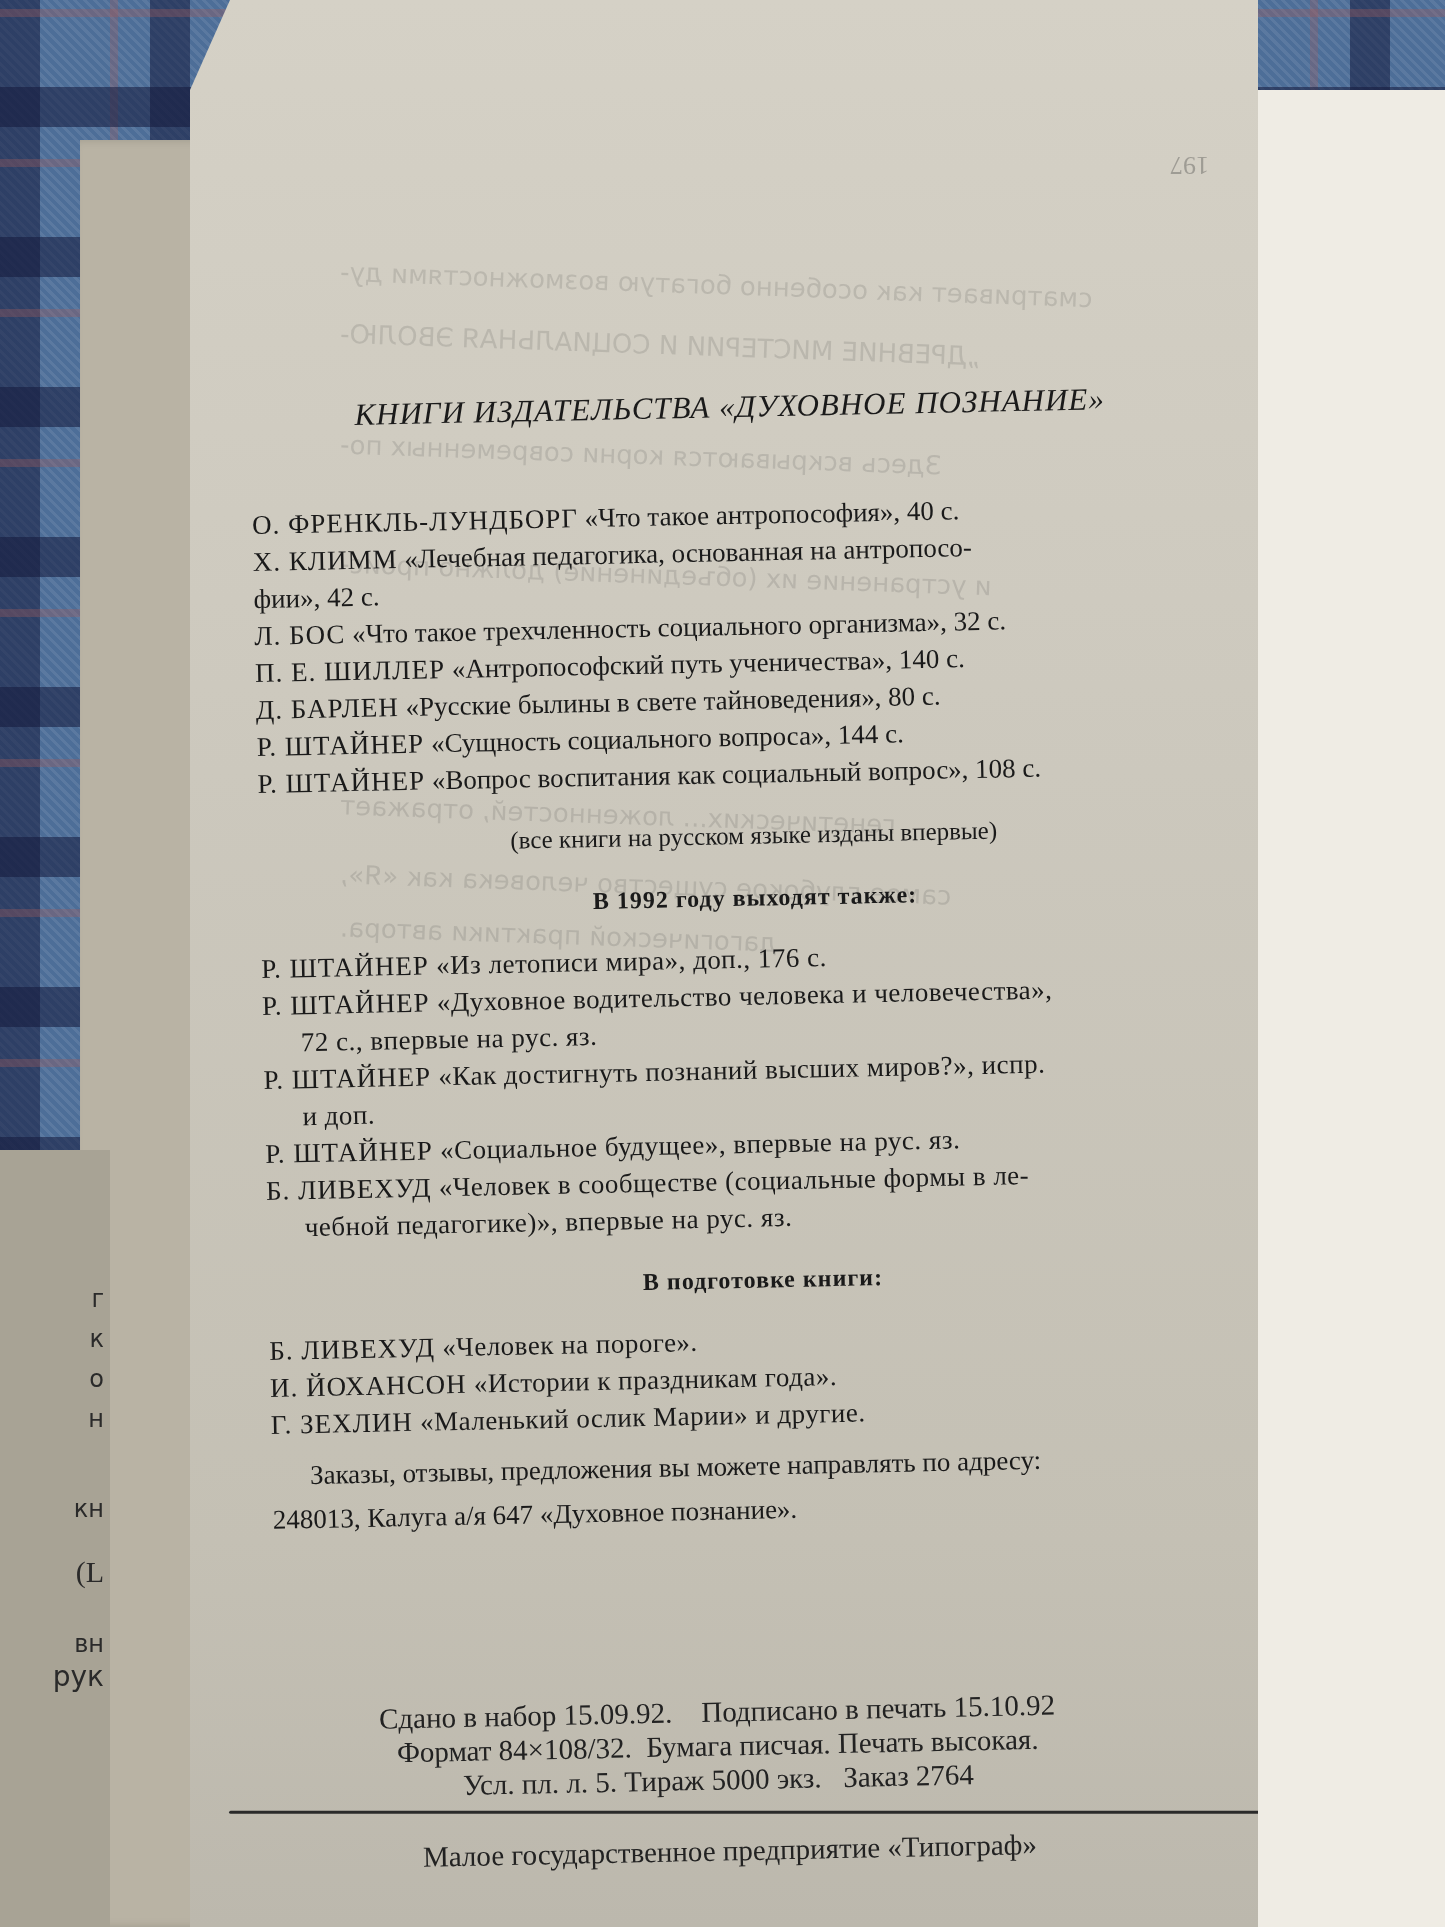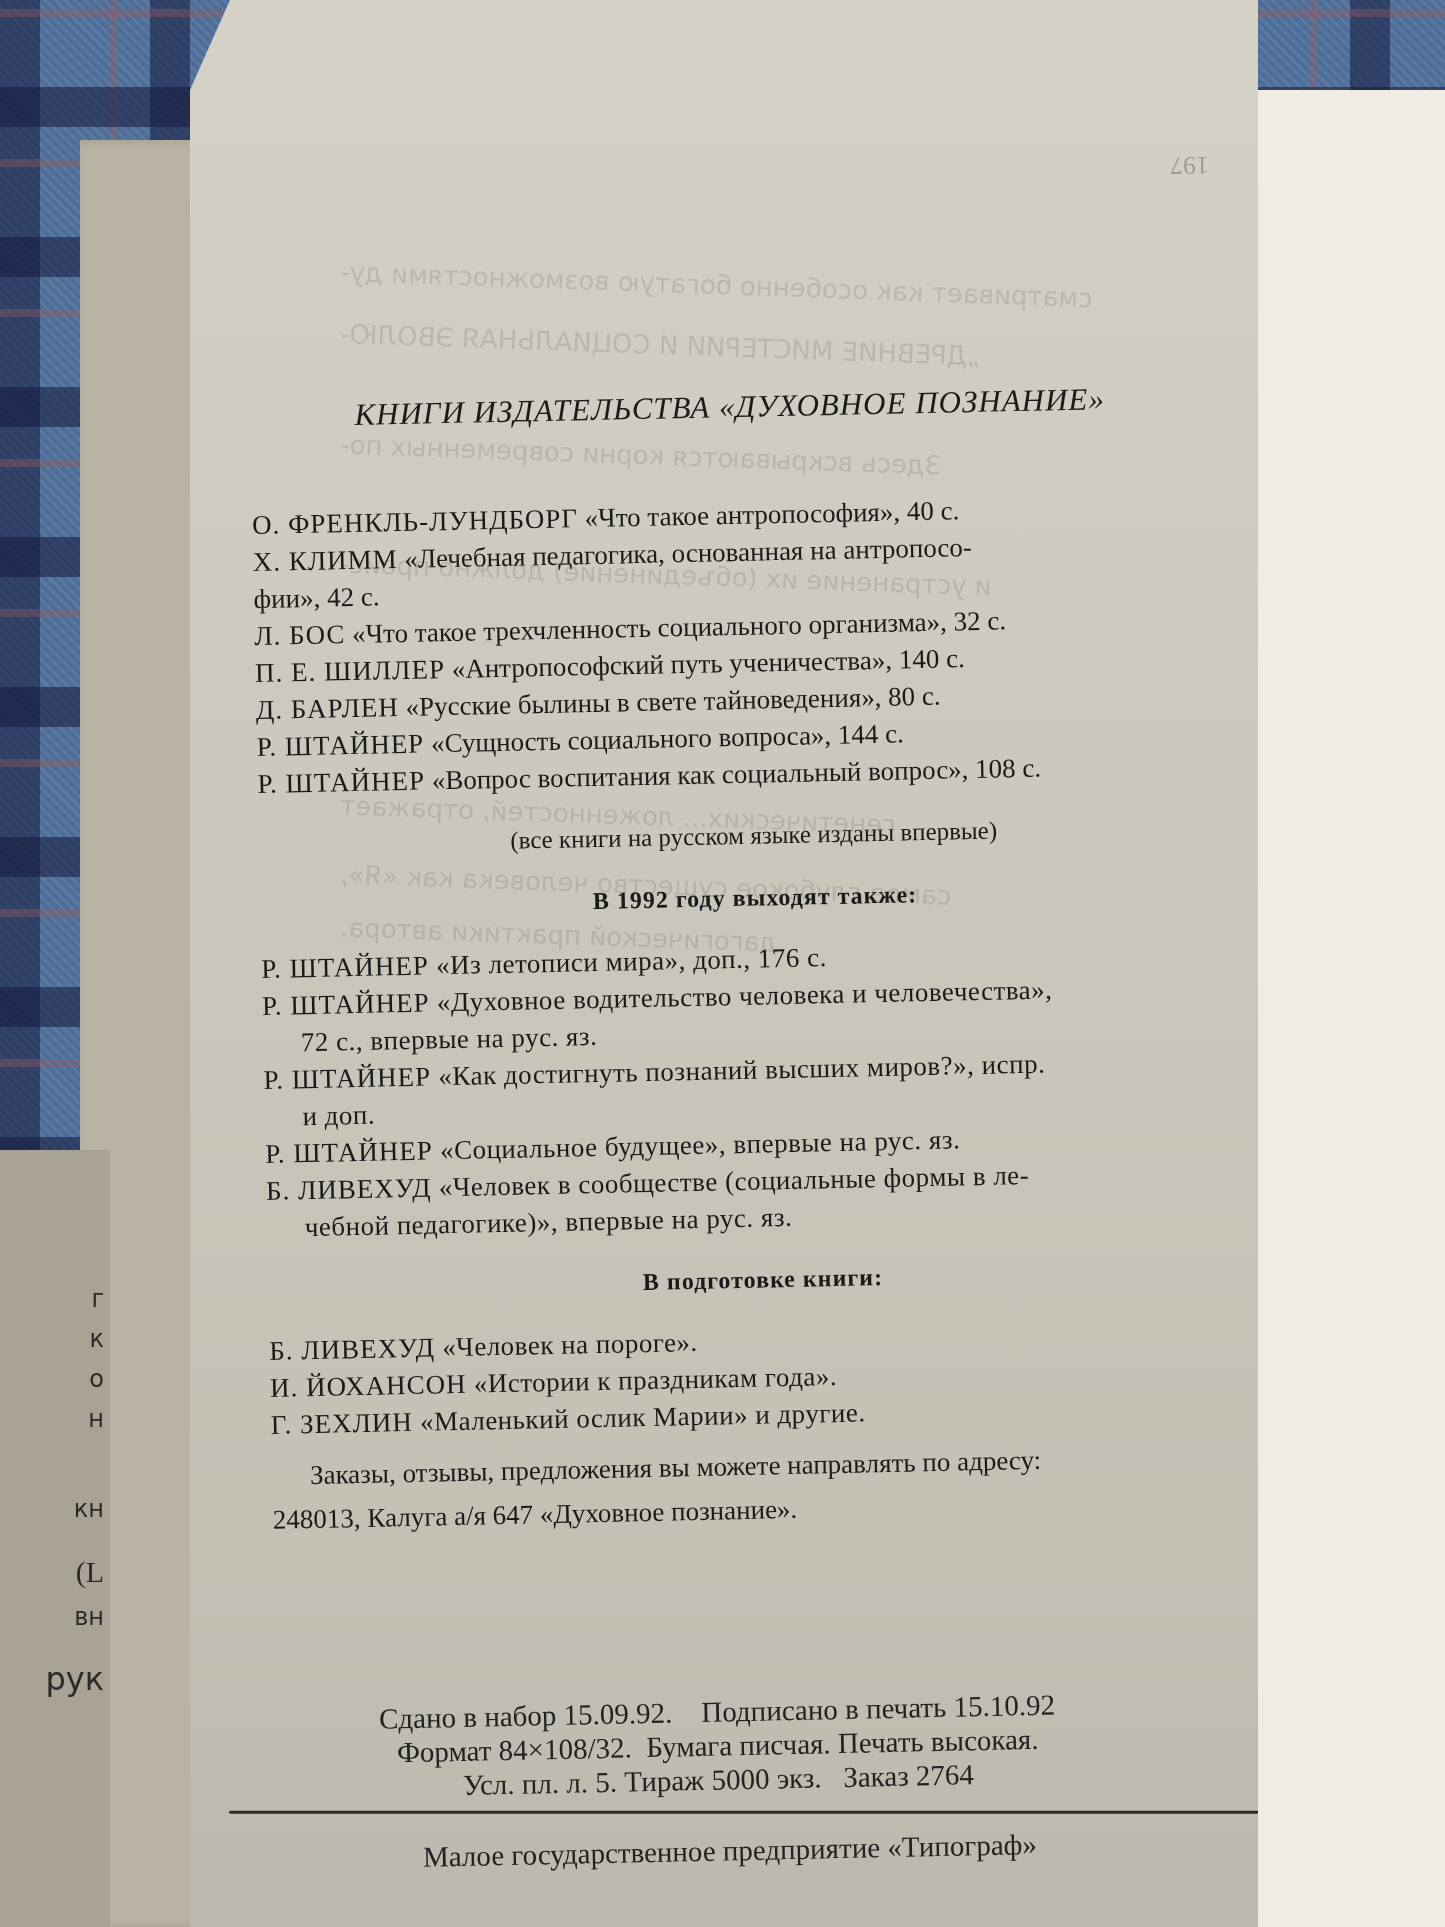--- a/index.html
+++ b/index.html
@@ -97,7 +97,7 @@
   <span style="top:255px">н</span>
   <span style="top:345px">кн</span>
   <span style="top:405px;font-family:'Liberation Serif',serif;font-size:30px">(L</span>
-  <span style="top:453px">вн</span>
+  <span style="top:480px">вн</span>
   <span style="top:510px;font-size:32px">рук</span>
 </div>
 <div class="right-page"></div>

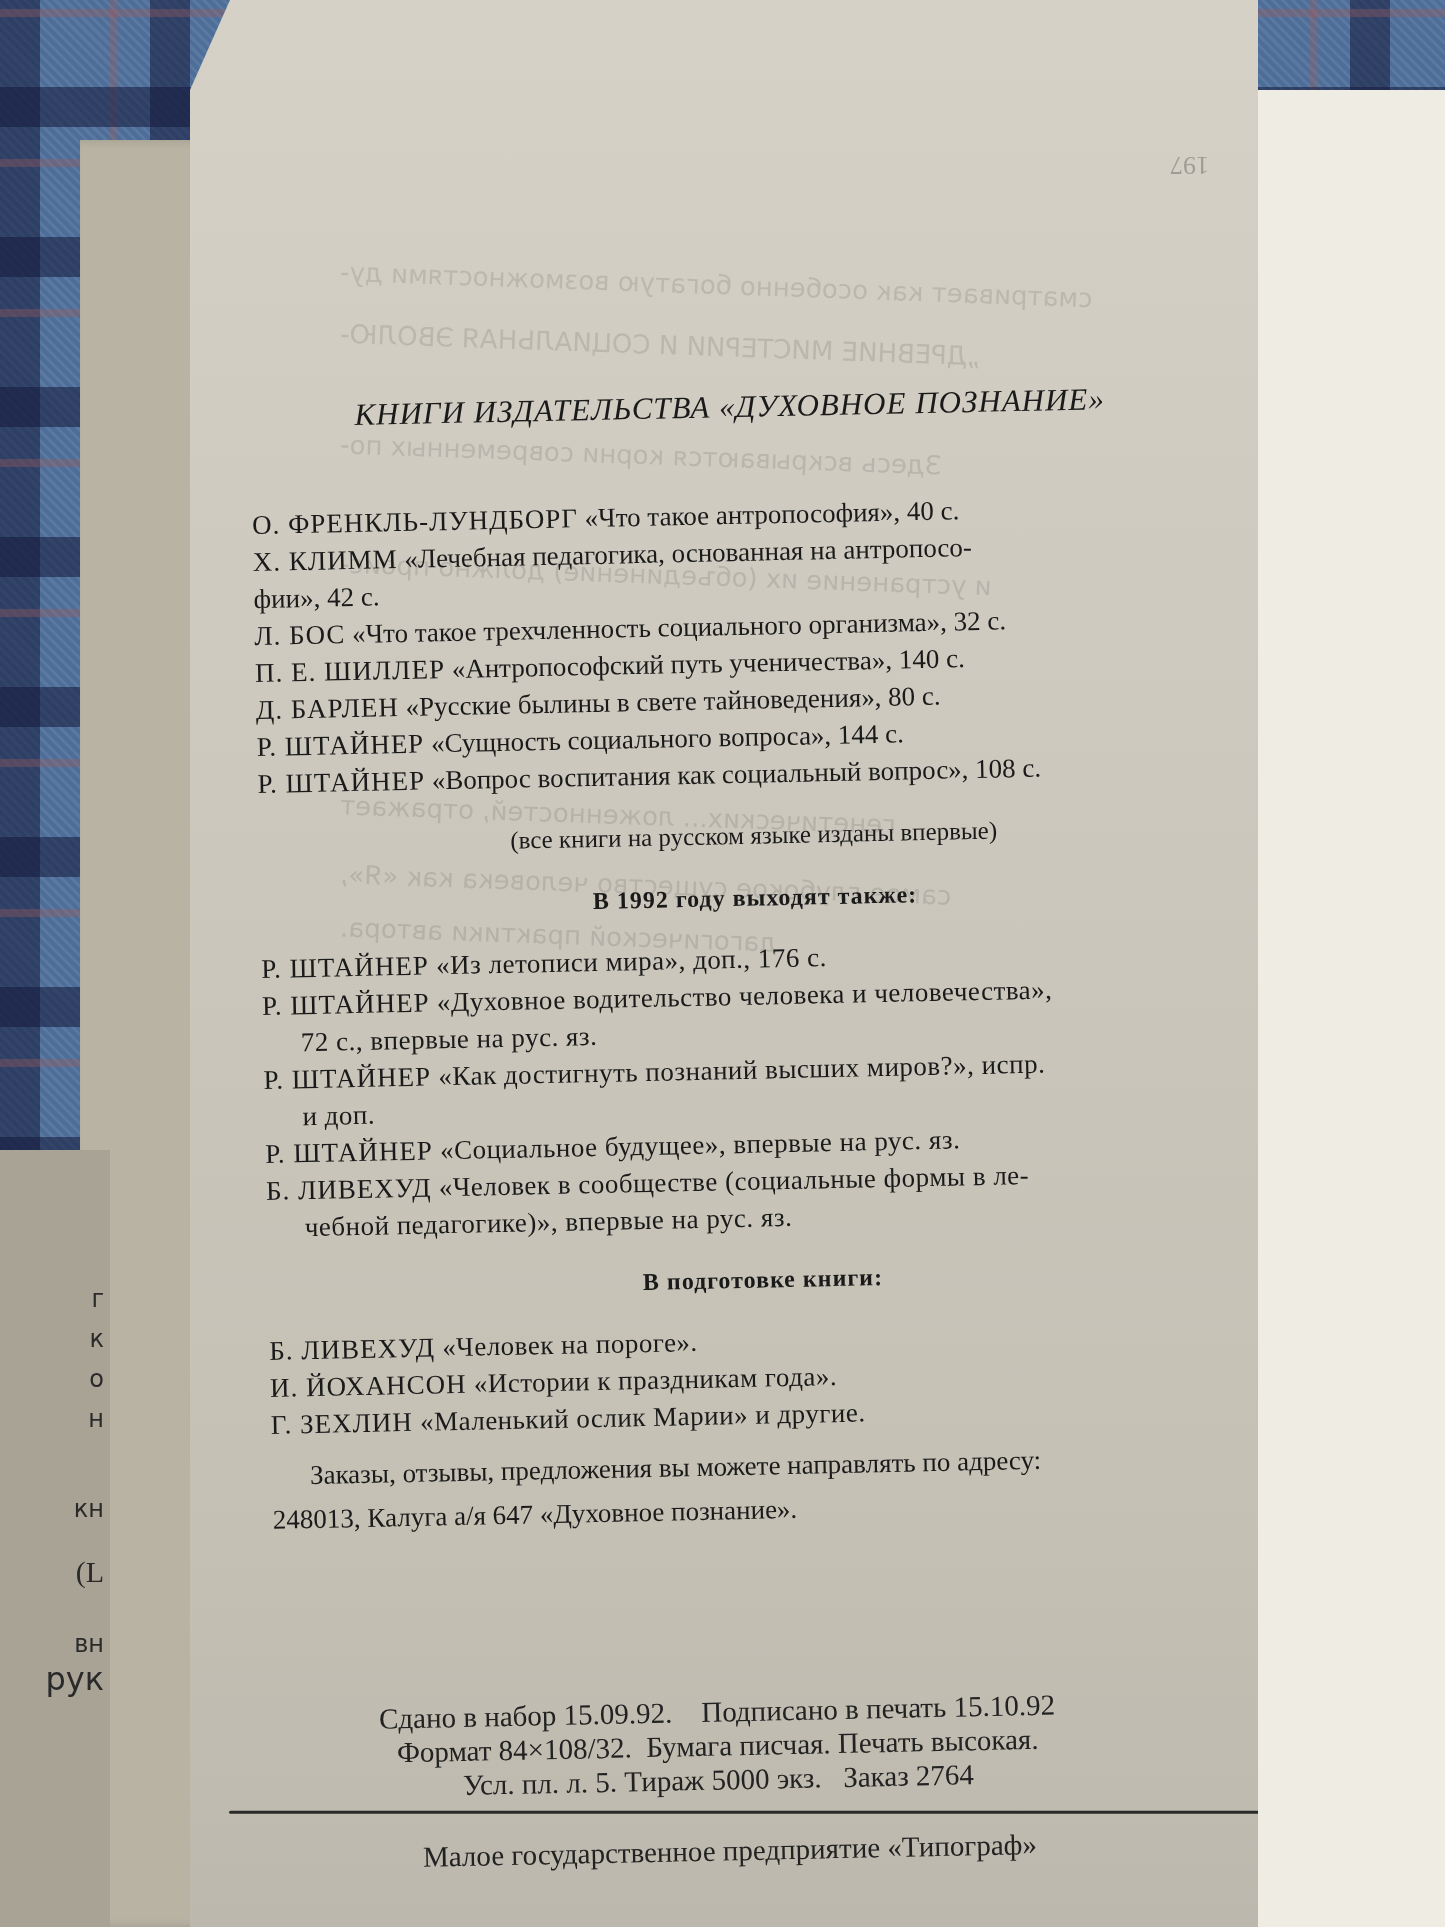--- a/index.html
+++ b/index.html
@@ -98,7 +98,7 @@
   <span style="top:345px">кн</span>
   <span style="top:405px;font-family:'Liberation Serif',serif;font-size:30px">(L</span>
   <span style="top:480px">вн</span>
-  <span style="top:510px;font-size:32px">рук</span>
+  <span style="top:510px;font-size:28px">рук</span>
 </div>
 <div class="right-page"></div>
 

